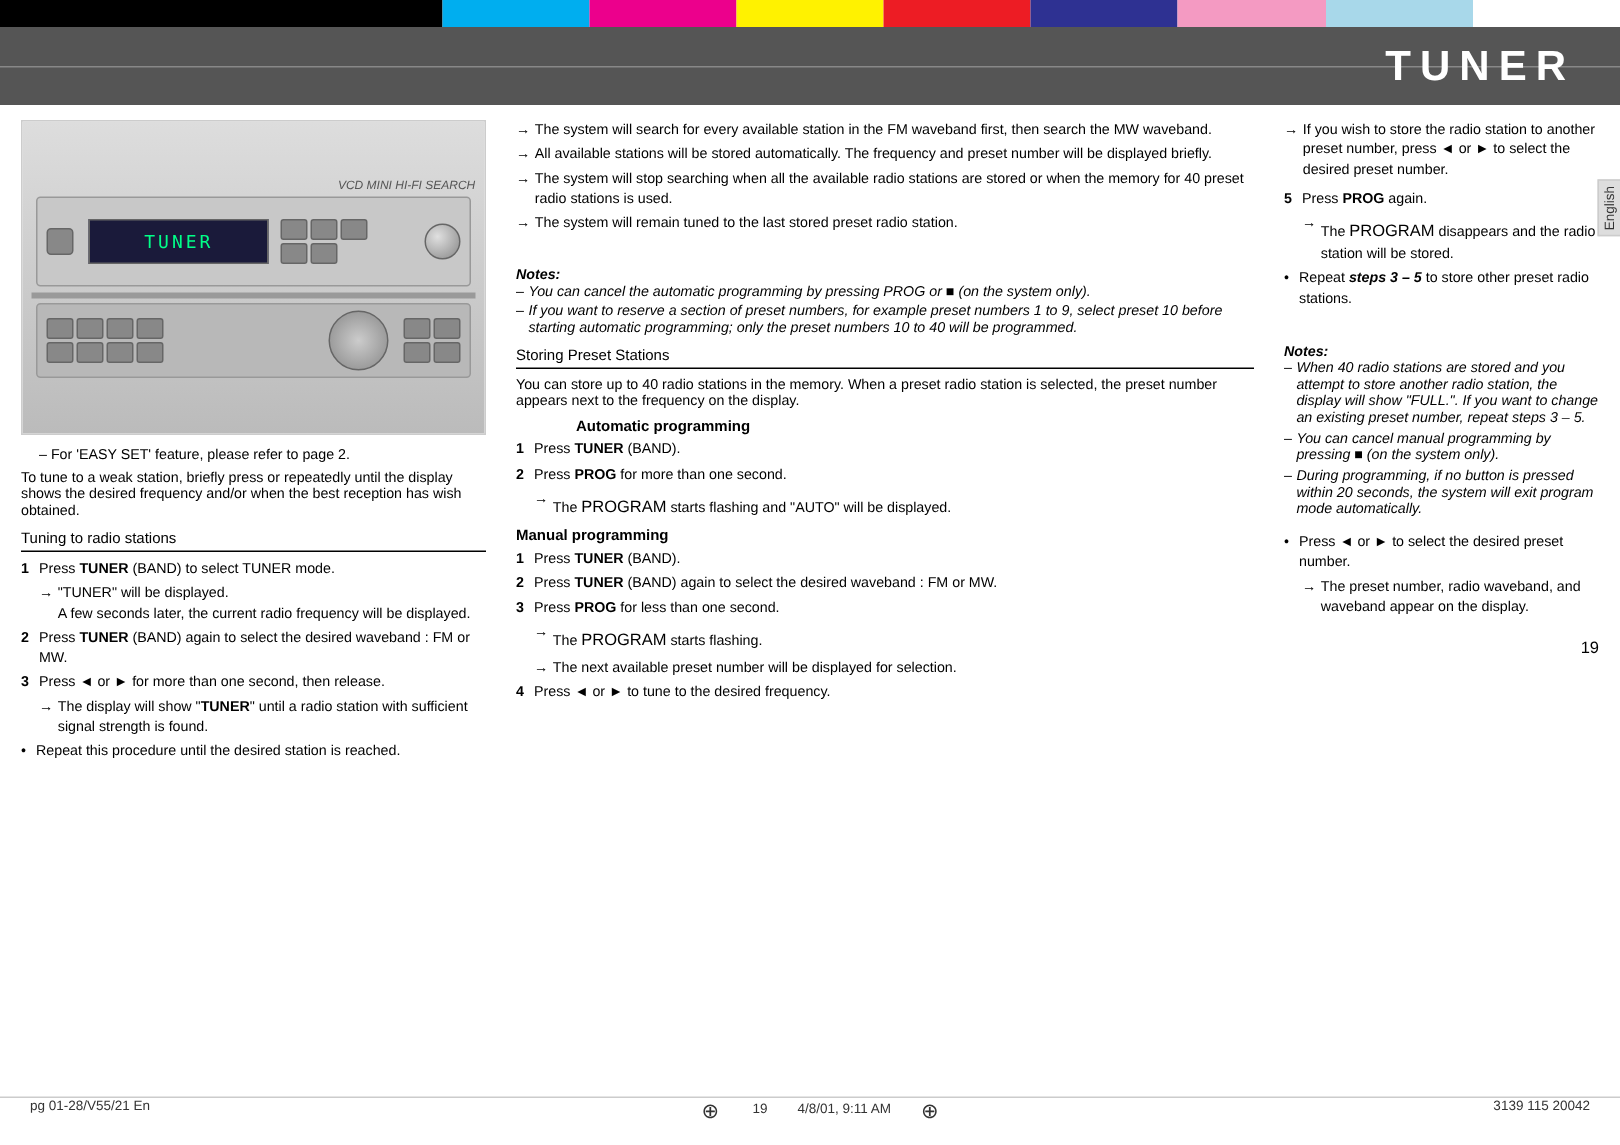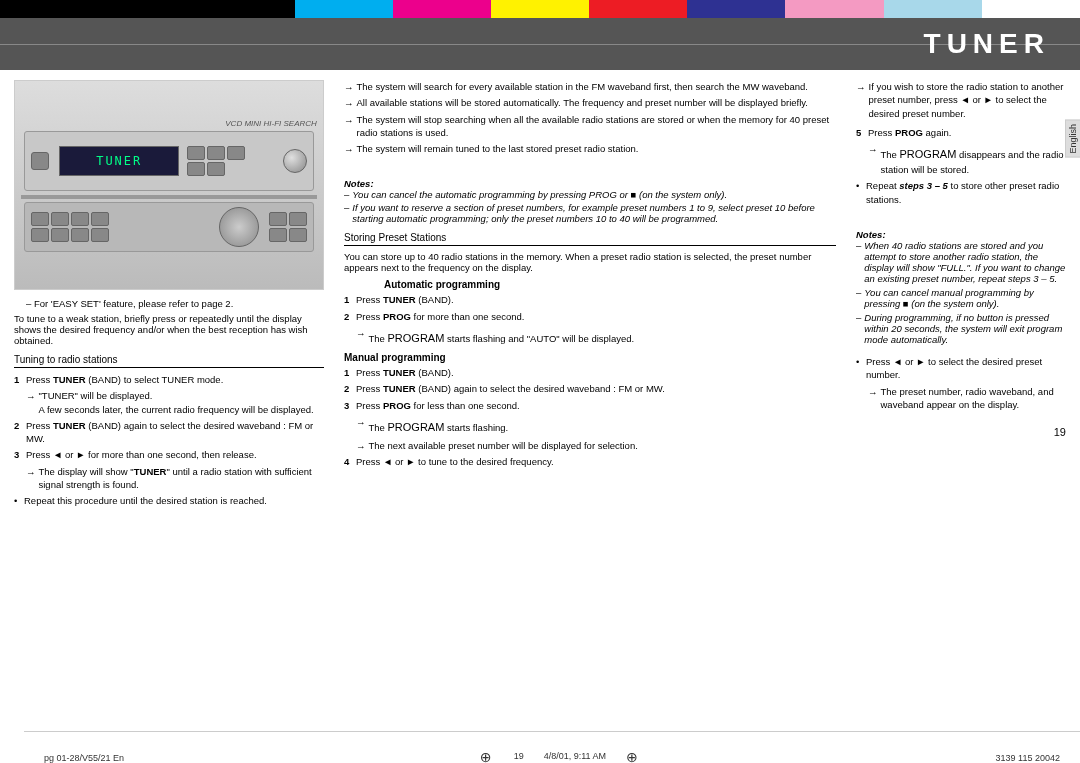--- a/index.html
+++ b/index.html
@@ -204,13 +204,12 @@
     .footer {
       height: 32px;
       display: flex;
-      align-items: flex-end;
+      align-items: flex-start;
       justify-content: space-between;
       padding: 0 20px;
       border-top: 1px solid #ccc;
       font-size: 9px;
       color: #333;
-      margin-left: 24px;
     }
 
     .crosshair {

